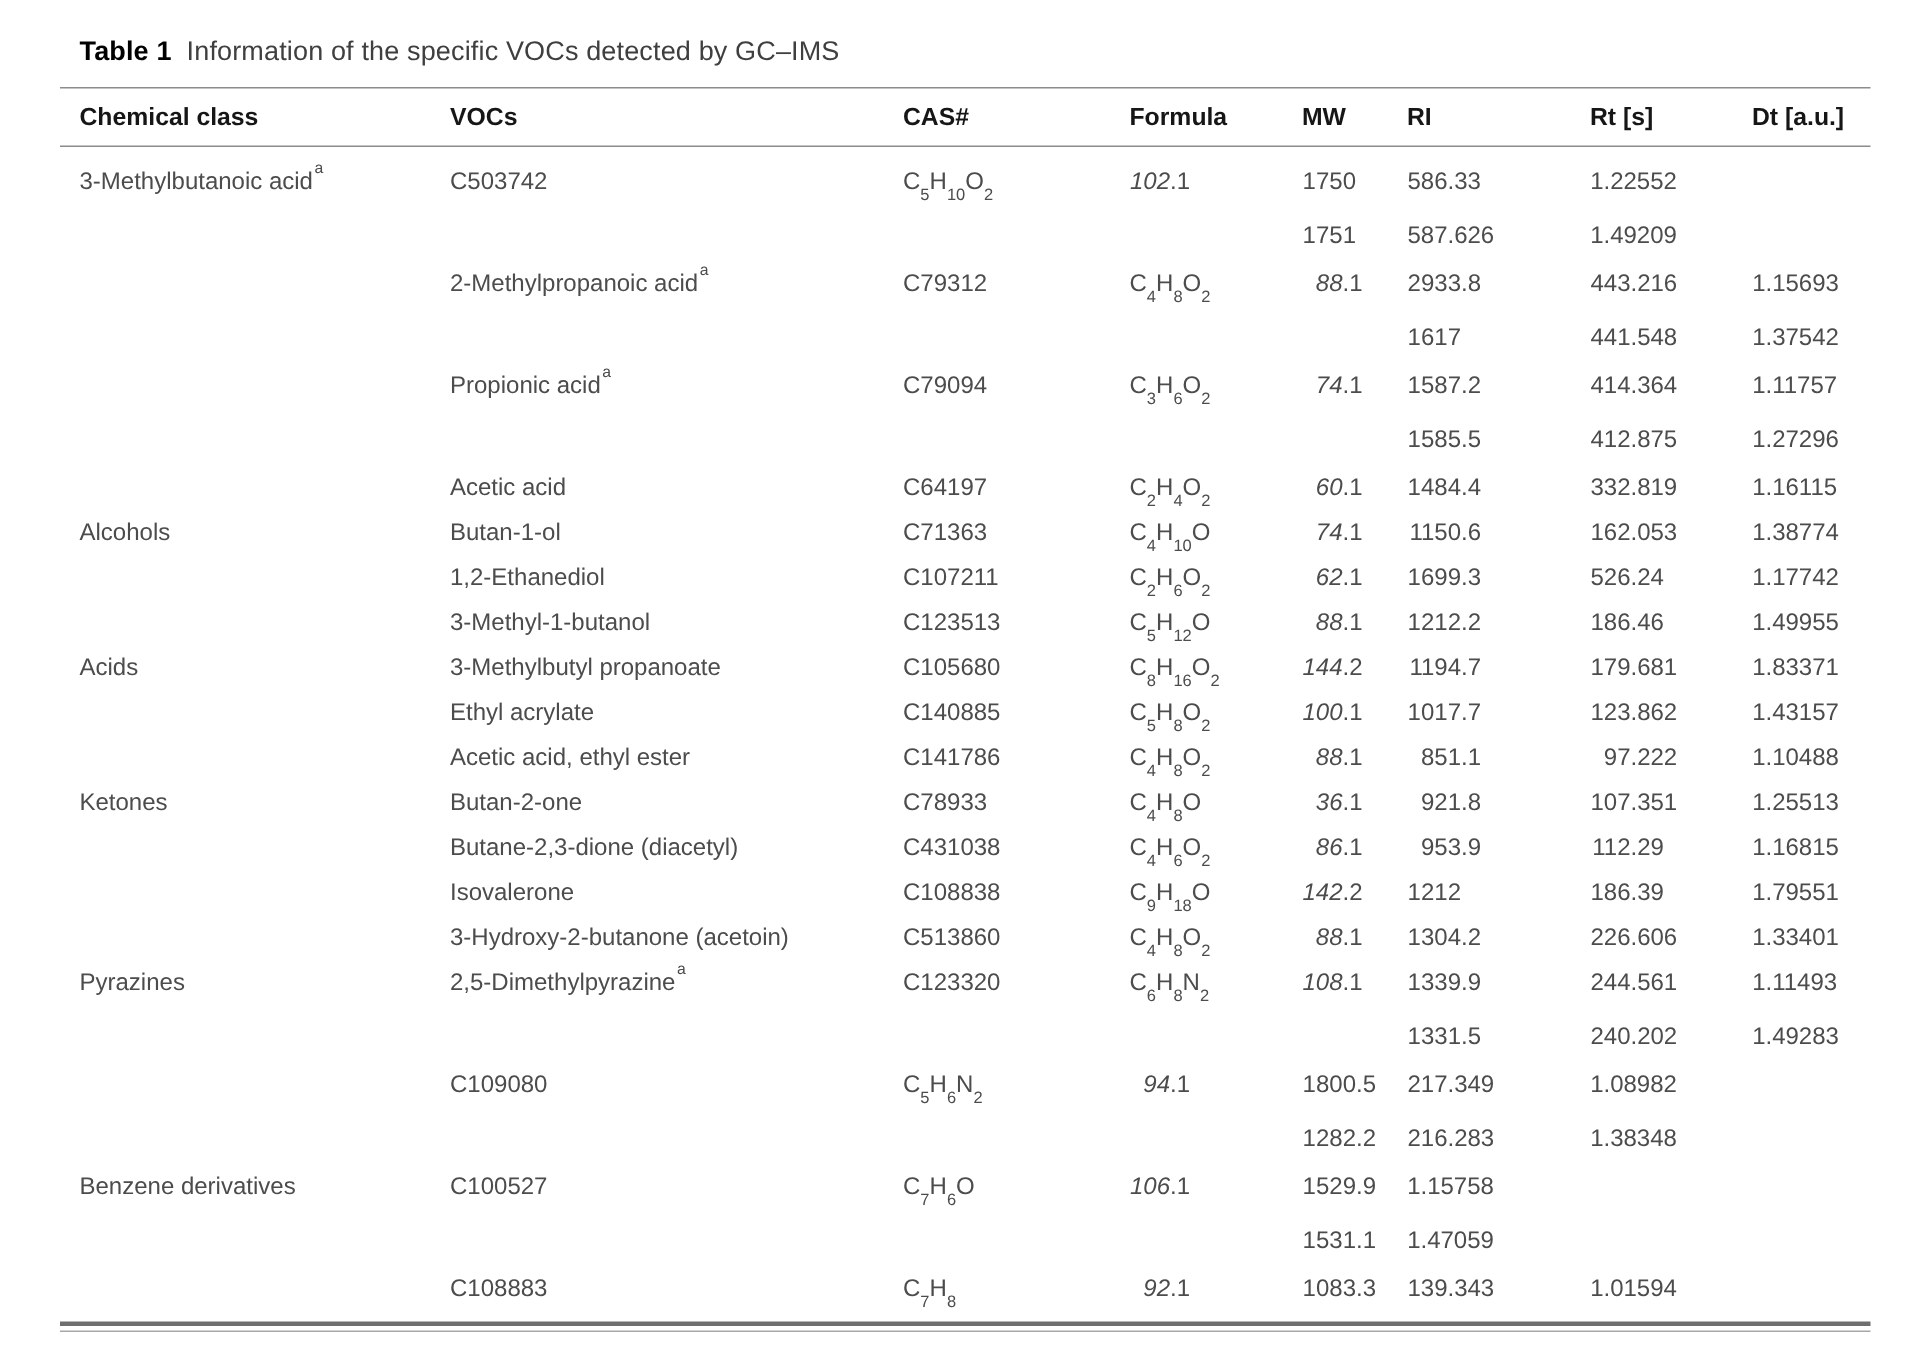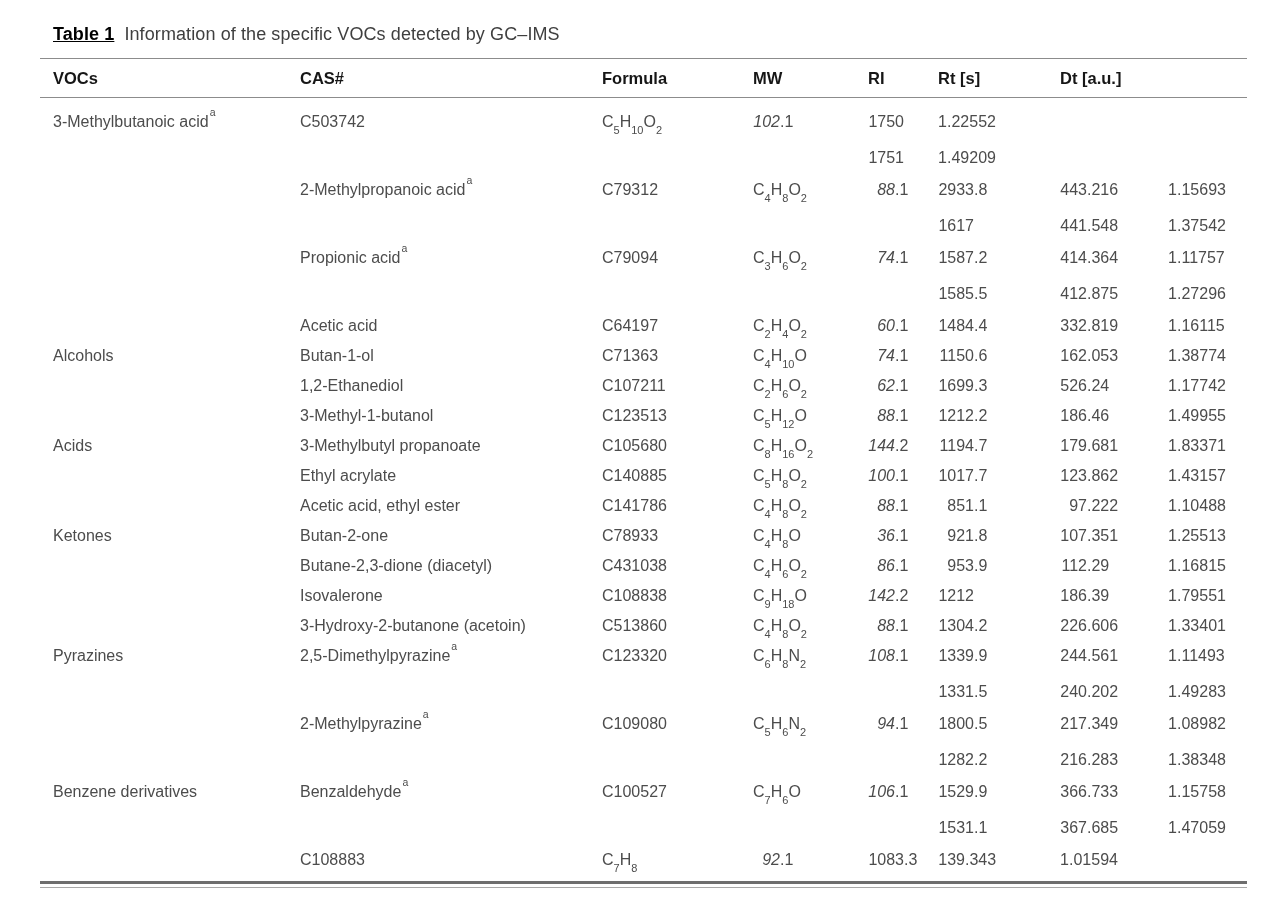--- a/index.html
+++ b/index.html
@@ -24,7 +24,7 @@
     color:#3f3f3f;
     letter-spacing:.1px;
   }
-  .caption .cap-label{font-weight:bold;color:#000;margin-right:10px;text-decoration:underline;}
+  .caption .cap-label{font-weight:bold;color:#000;margin-right:10px;}
   .rule{border:none;border-top:1.5px solid var(--rule);height:0;margin-top:13px;}
   .grid{
     display:grid;

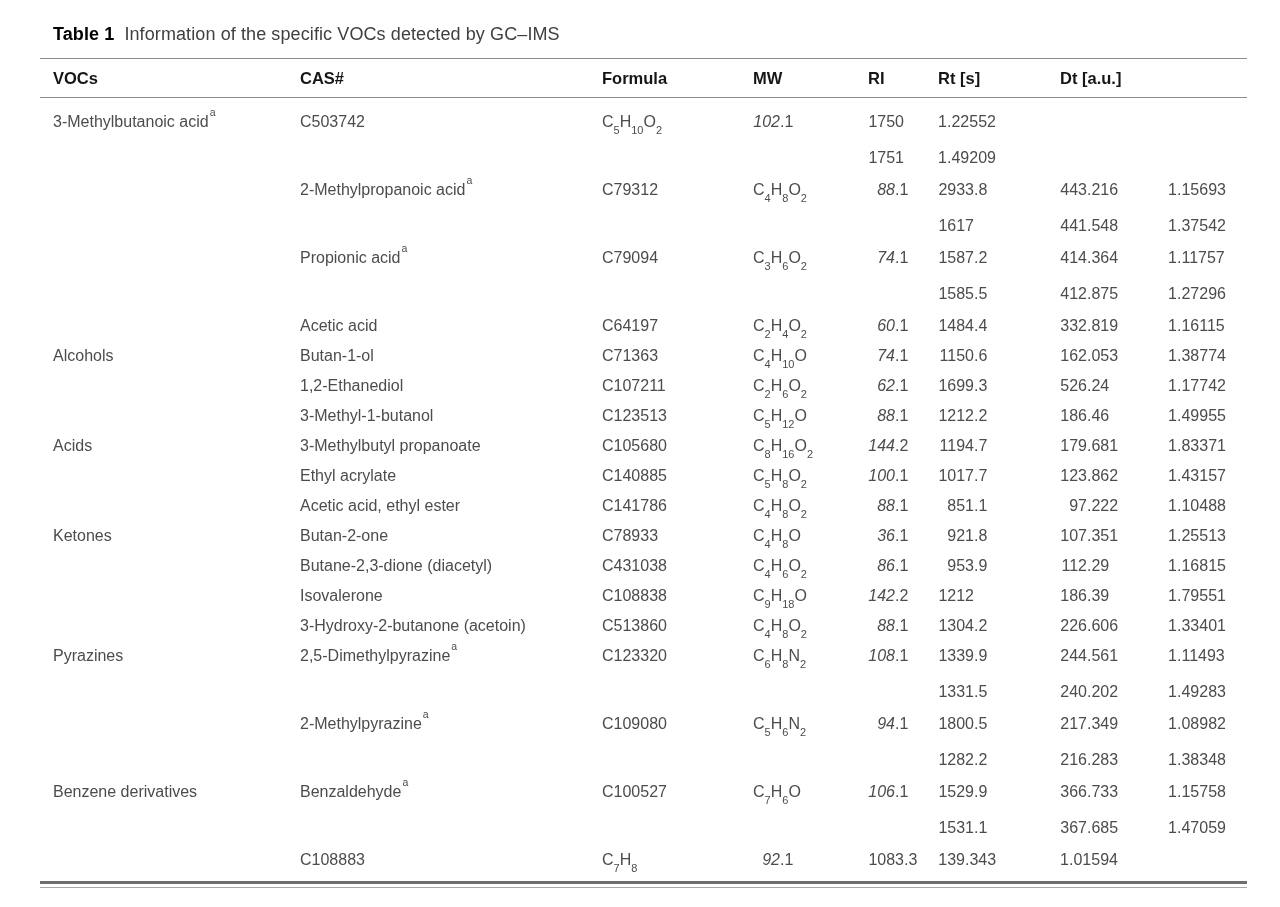--- a/index.html
+++ b/index.html
@@ -68,6 +68,7 @@
   <div class="rule"></div>
 
   <div class="grid thead">
+    <span class="th">Chemical class</span>
     <span class="th">VOCs</span>
     <span class="th">CAS#</span>
     <span class="th">Formula</span>

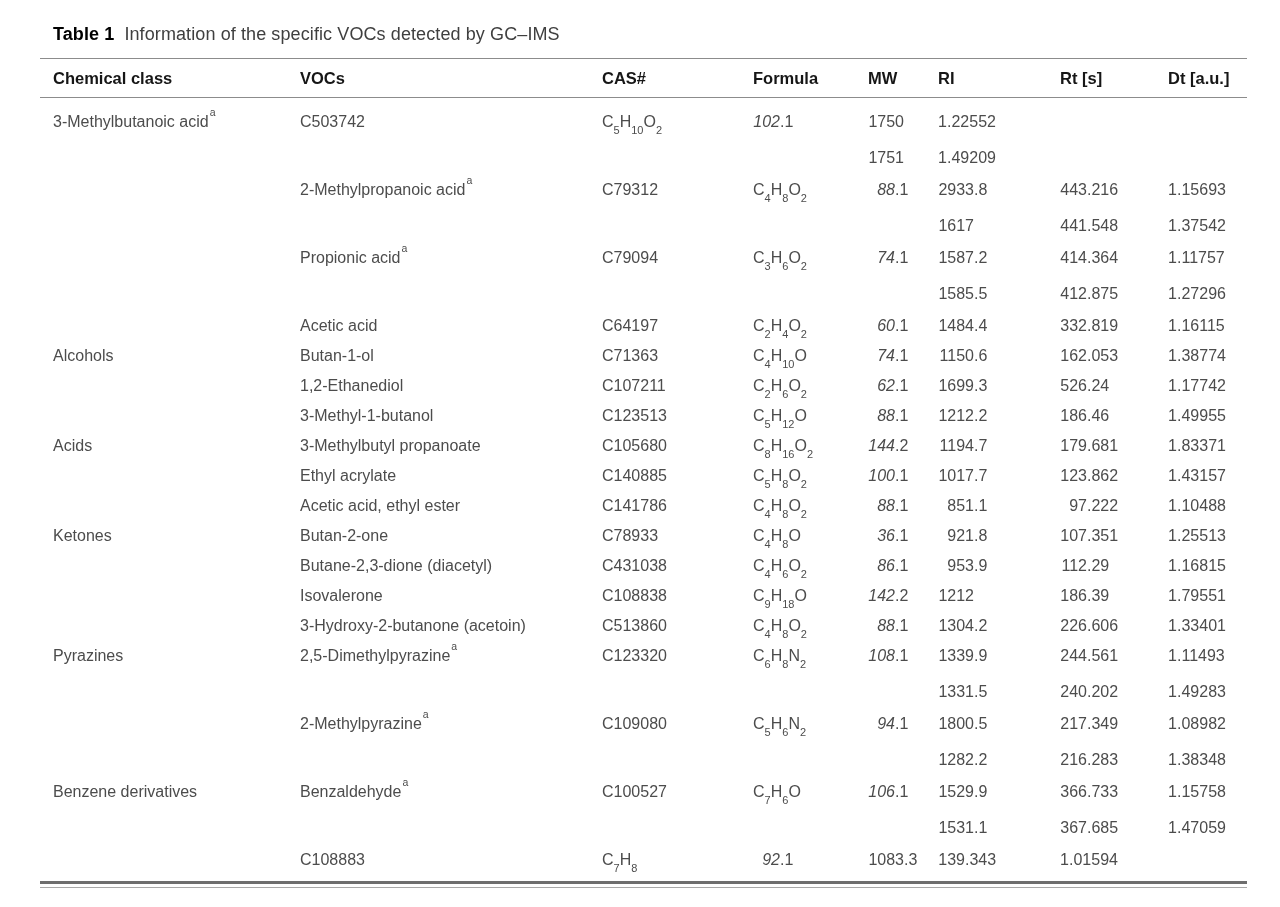--- a/index.html
+++ b/index.html
@@ -98,6 +98,16 @@
             </span></div>
         </div>
         <div class="cell">
+          <div class="line"><span class="num col-rt">
+              <span class="ip">586</span>
+              <span class="fp">.33</span>
+            </span></div>
+          <div class="line"><span class="num col-rt">
+              <span class="ip">587</span>
+              <span class="fp">.626</span>
+            </span></div>
+        </div>
+        <div class="cell">
           <div class="line"><span class="num col-dt">
               <span class="ip">1</span>
               <span class="fp">.22552</span>

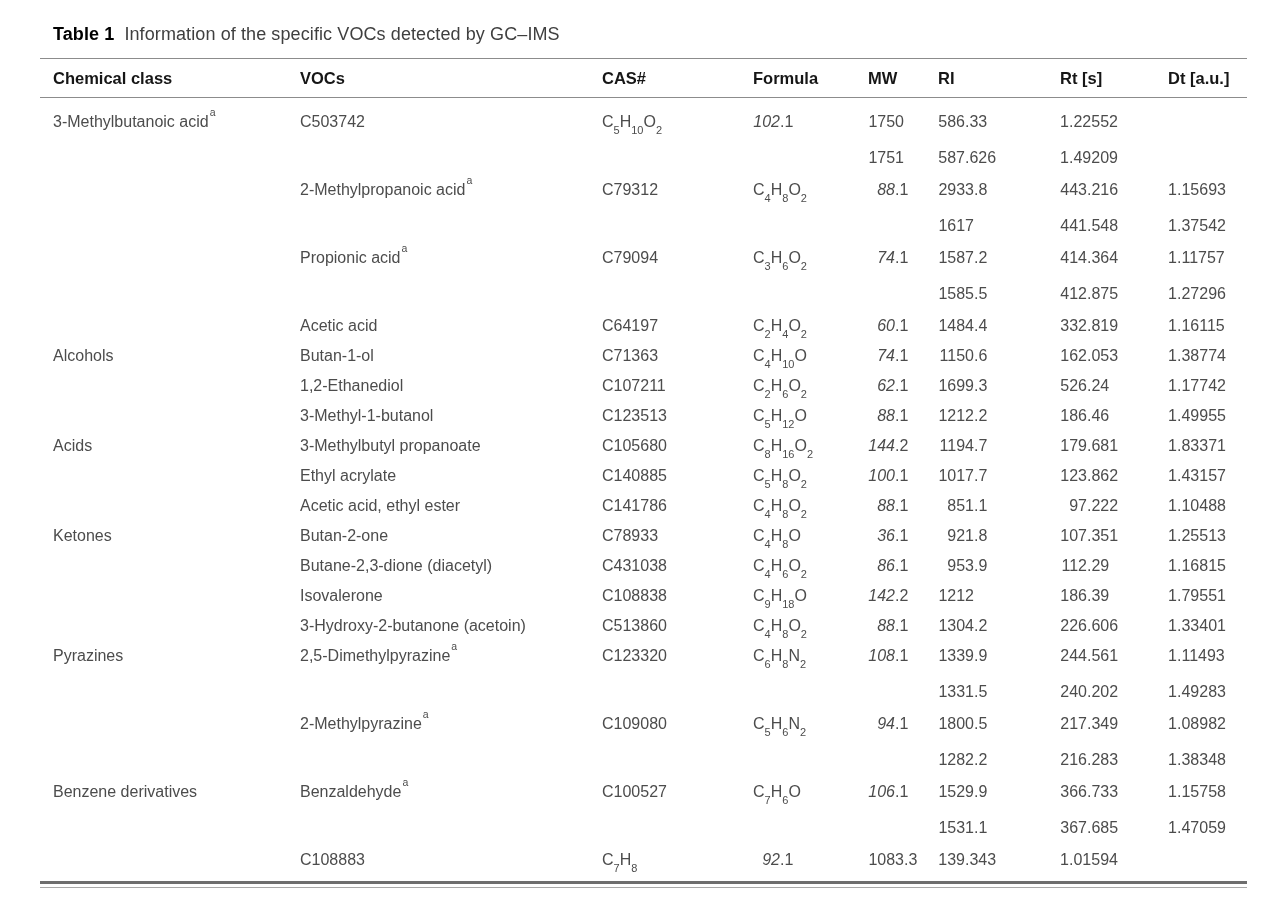--- a/index.html
+++ b/index.html
@@ -546,7 +546,6 @@
       </div>
       <div class="grid row dual">
         <div class="cell"></div>
-        <div class="cell">2-Methylpyrazine<sup class="mark">a</sup></div>
         <div class="cell">C109080</div>
         <div class="cell"><span class="formula">C<sub>5</sub>H<sub>6</sub>N<sub>2</sub></span></div>
         <div class="cell"><span class="num col-mw">

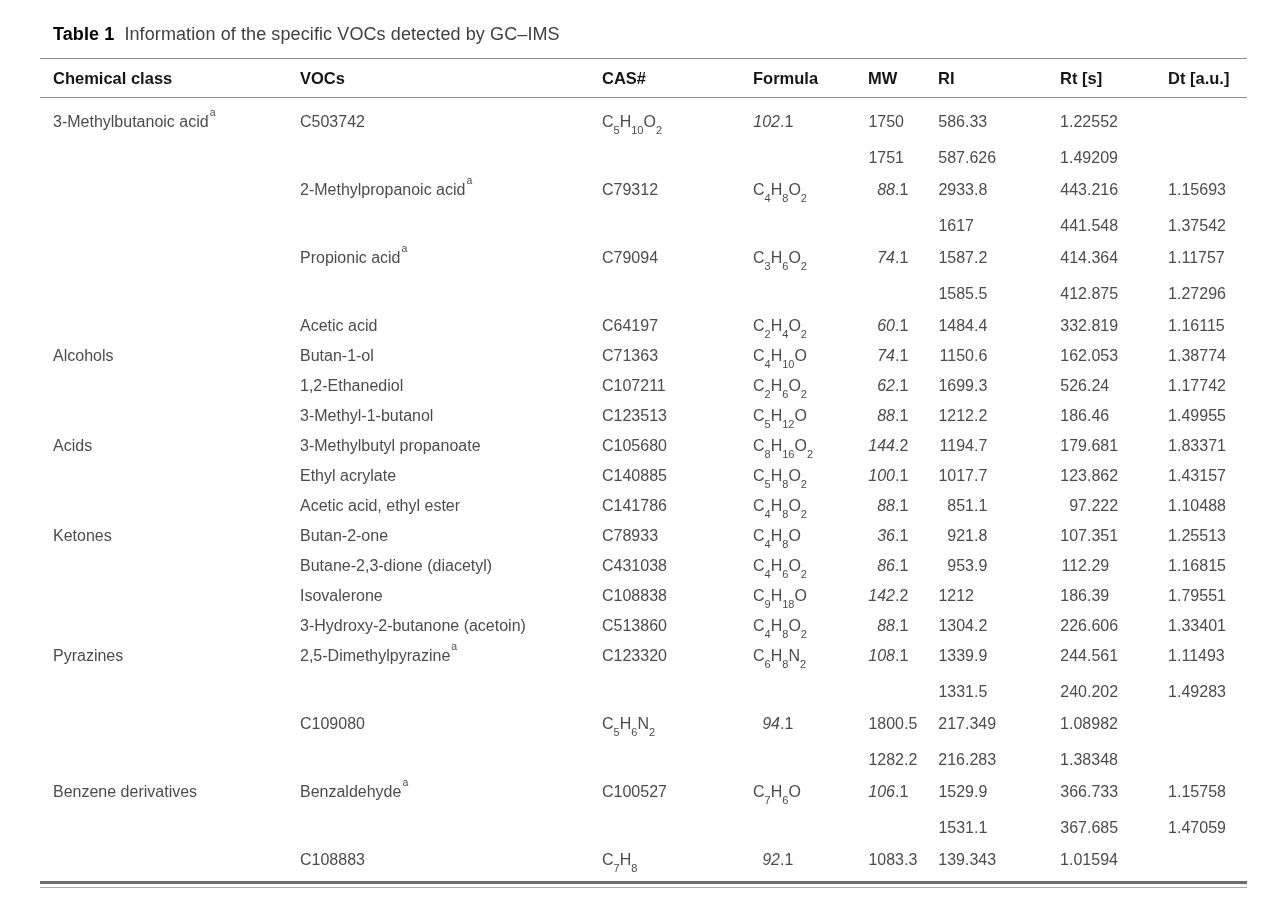--- a/index.html
+++ b/index.html
@@ -585,7 +585,6 @@
       </div>
       <div class="grid row dual">
         <div class="cell">Benzene derivatives</div>
-        <div class="cell">Benzaldehyde<sup class="mark">a</sup></div>
         <div class="cell">C100527</div>
         <div class="cell"><span class="formula">C<sub>7</sub>H<sub>6</sub>O</span></div>
         <div class="cell"><span class="num col-mw">

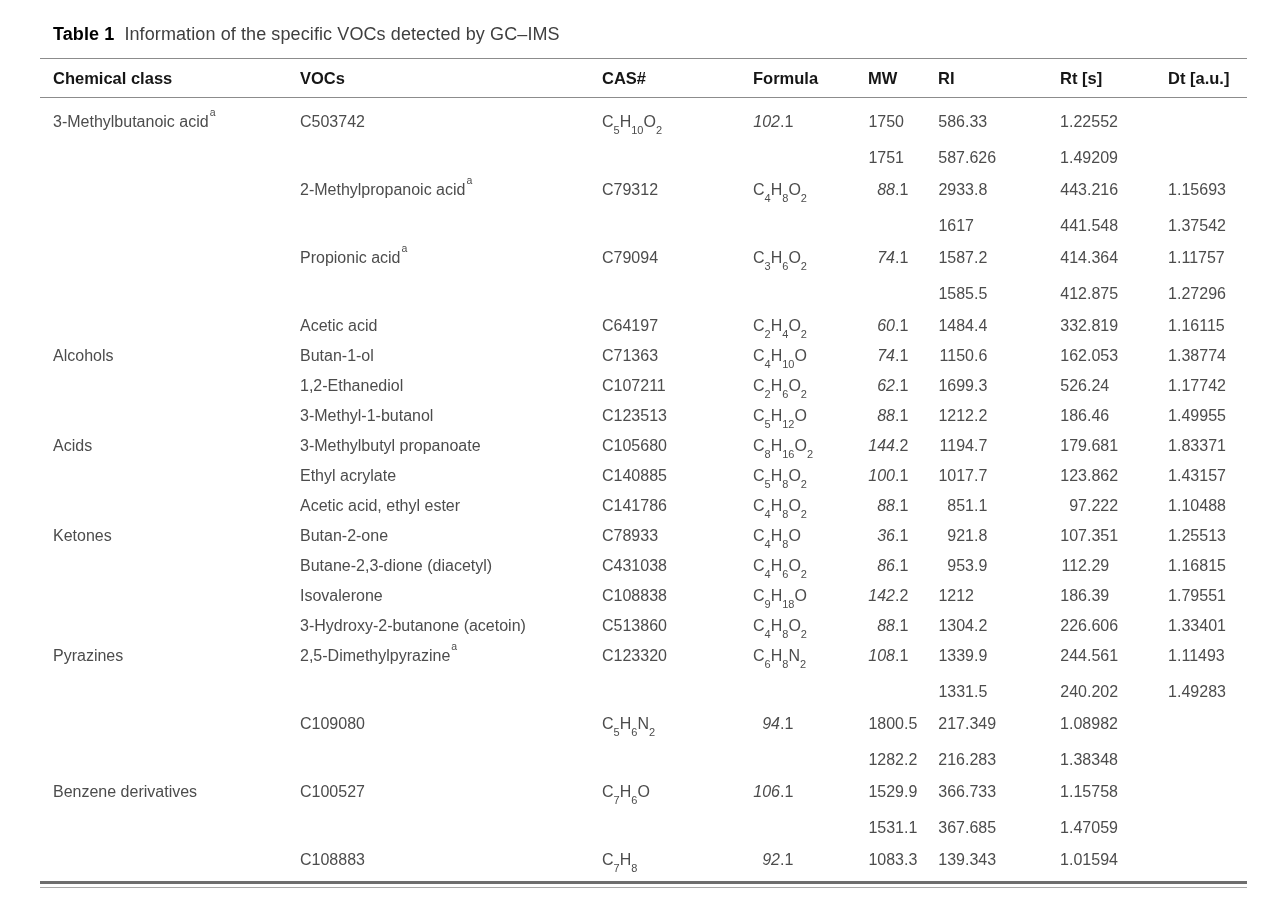--- a/index.html
+++ b/index.html
@@ -602,16 +602,6 @@
             </span></div>
         </div>
         <div class="cell">
-          <div class="line"><span class="num col-rt">
-              <span class="ip">366</span>
-              <span class="fp">.733</span>
-            </span></div>
-          <div class="line"><span class="num col-rt">
-              <span class="ip">367</span>
-              <span class="fp">.685</span>
-            </span></div>
-        </div>
-        <div class="cell">
           <div class="line"><span class="num col-dt">
               <span class="ip">1</span>
               <span class="fp">.15758</span>

